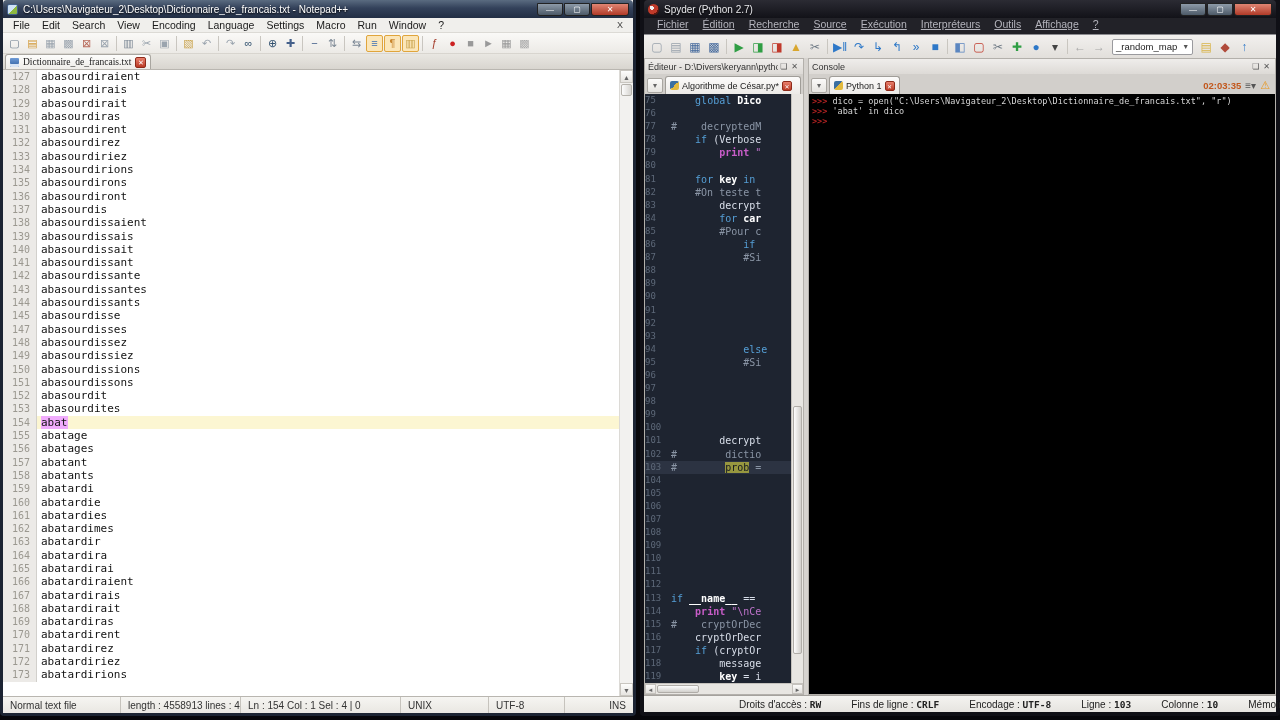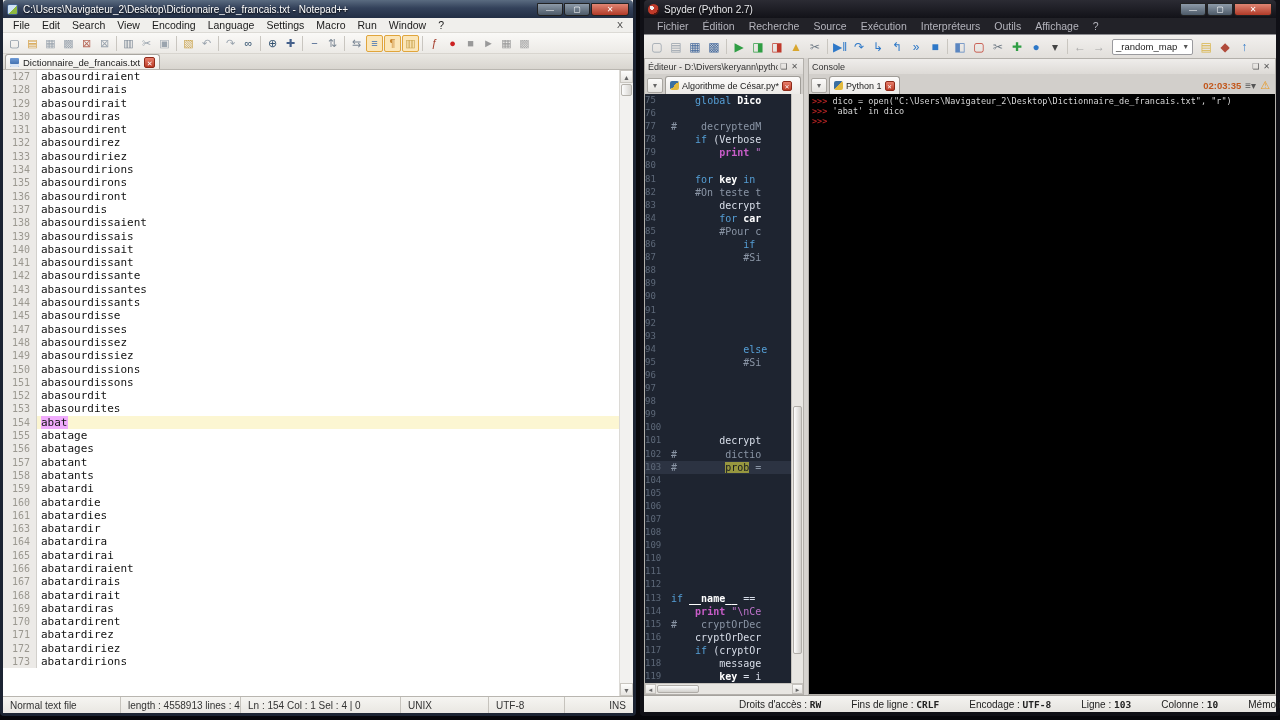--- a/index.html
+++ b/index.html
@@ -65,8 +65,8 @@
                  color:#e8e8ec; font-size:10px; padding:0 4px; border-radius:4px 4px 0 0; }
   .sp-appicon { width:11px; height:11px; border-radius:50%; margin-right:5px;
                 background:radial-gradient(circle at 35% 35%, #f0f0f0 20%, #c03a2a 21% 60%, #5a1810 61%); }
-  .sp-menubar { height:16px; background:#222228; display:flex; align-items:center; font-size:10.5px;
-                color:#b4b4bc; padding:0 6px; }
+  .sp-menubar { height:16px; background:#222228; display:flex; font-size:10.5px;
+                color:#b4b4bc; padding:0 6px;text-decoration:underline; }
   .sp-menu-item { padding:0 7px; }
   .sp-toolbar { height:24px; background:linear-gradient(#f2f0ee,#e2dfdb); border-top:1px solid #8c8c90;
                 display:flex; align-items:center; padding:0 4px; gap:1px; }

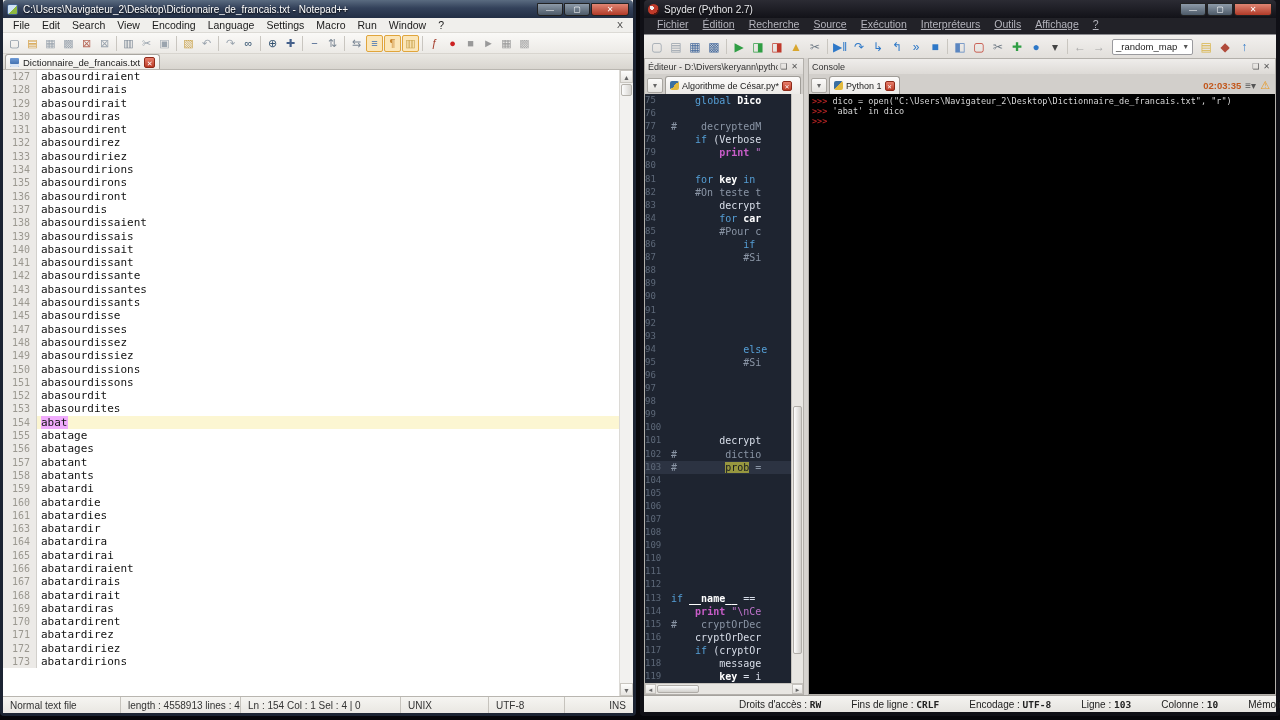--- a/index.html
+++ b/index.html
@@ -31,7 +31,7 @@
   .np-tool.frame { border:1px solid #e0a53c; background:#fbe6b9; }
   .tb-sep { width:1px; height:15px; background:#c9c6c0; margin:0 2px; }
   .np-tabbar { height:16px; background:linear-gradient(#e9e7e2,#d8d5cf); display:flex; align-items:flex-end;
-               padding-left:2px; border-bottom:1px solid #b9b6b0; }
+               padding-left:2px; border-bottom:1px solid #b9b6b0;font-family:Liberation Serif, serif; }
   .np-tab { height:15px; background:linear-gradient(#fdfdfc,#efede9); border:1px solid #a9a6a0; border-bottom:none;
             border-radius:3px 3px 0 0; display:flex; align-items:center; padding:0 4px; gap:4px; font-size:9.5px; color:#222; }
   .np-tab-icon { width:9px; height:9px; background:linear-gradient(#6f9bd6,#2d5d9e); border-radius:1px;

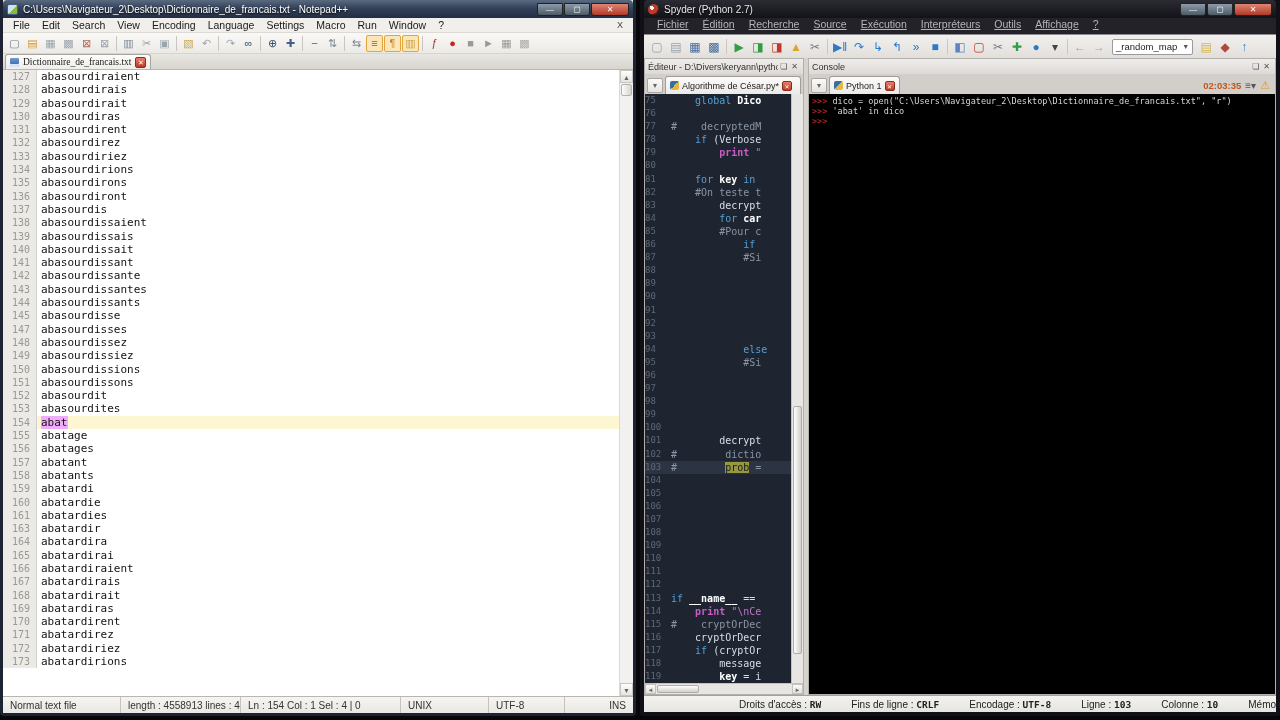--- a/index.html
+++ b/index.html
@@ -334,6 +334,10 @@
           <div class="np-word-area">abatardies</div>
         </div>
         <div class="np-row">
+          <div class="np-num">162</div>
+          <div class="np-word-area">abatardimes</div>
+        </div>
+        <div class="np-row">
           <div class="np-num">163</div>
           <div class="np-word-area">abatardir</div>
         </div>

